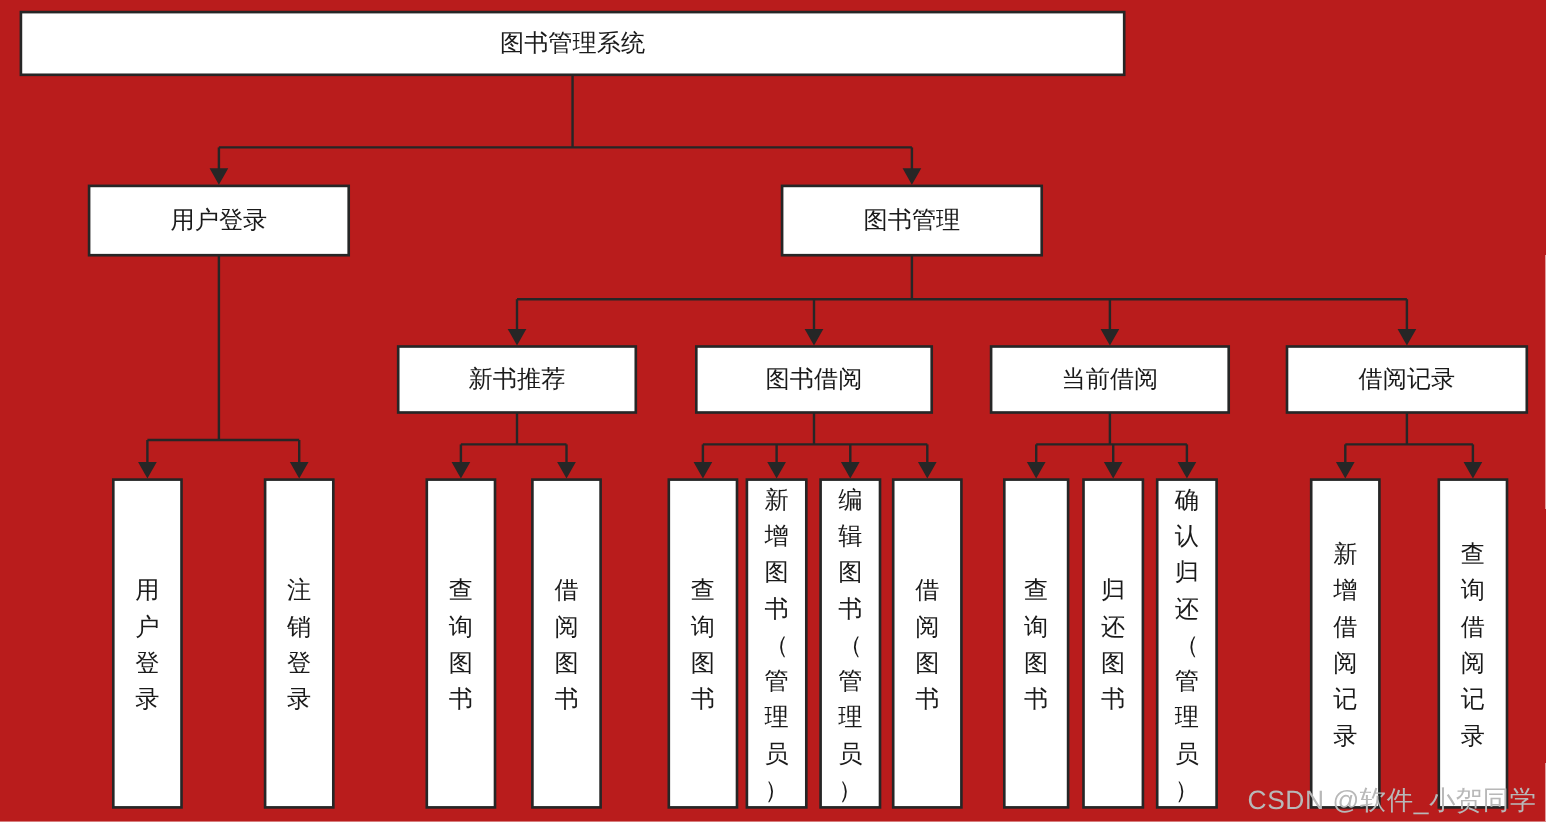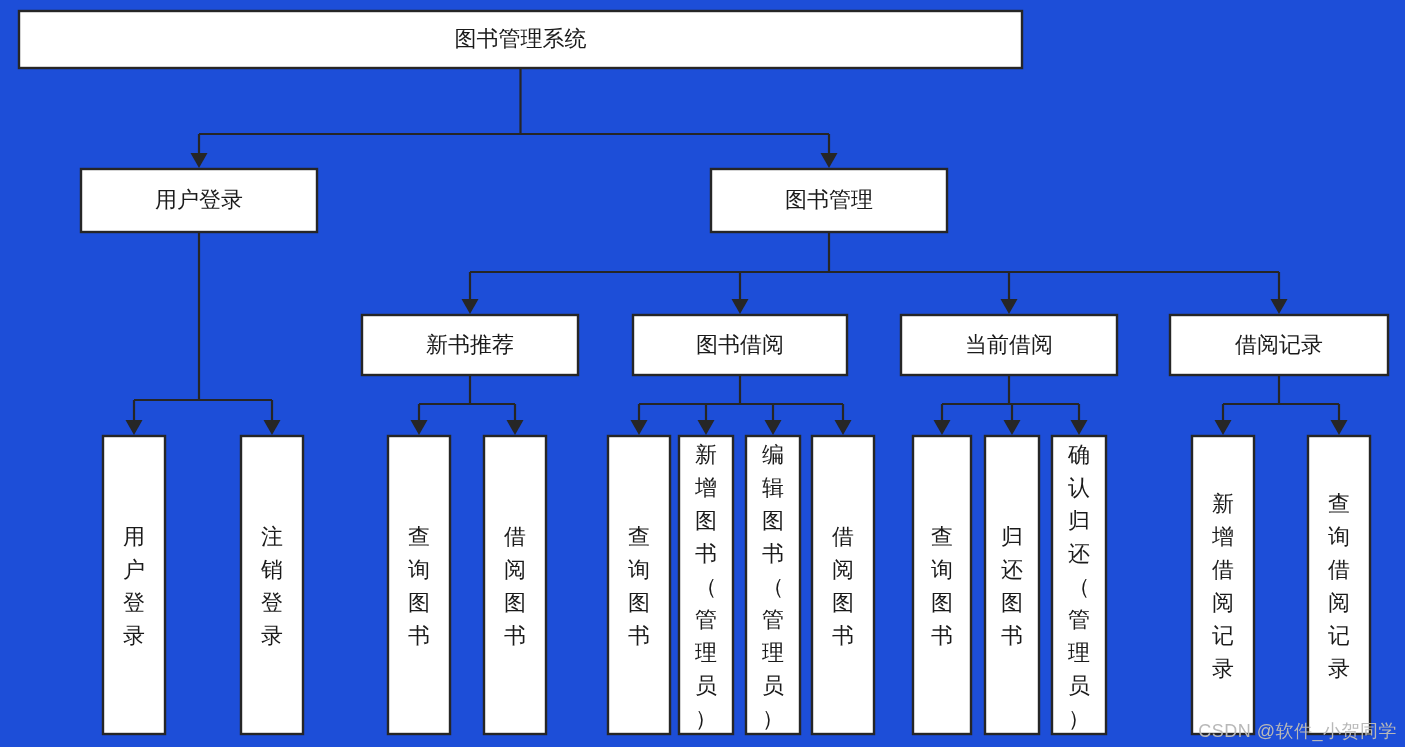--- a/index.html
+++ b/index.html
@@ -15,7 +15,7 @@
     position: relative;
     width: 1405px;
     height: 747px;
-    background: #1d4ed8;
+    background: #b91c1c;
     overflow: hidden;
   }
   svg#flow-svg {

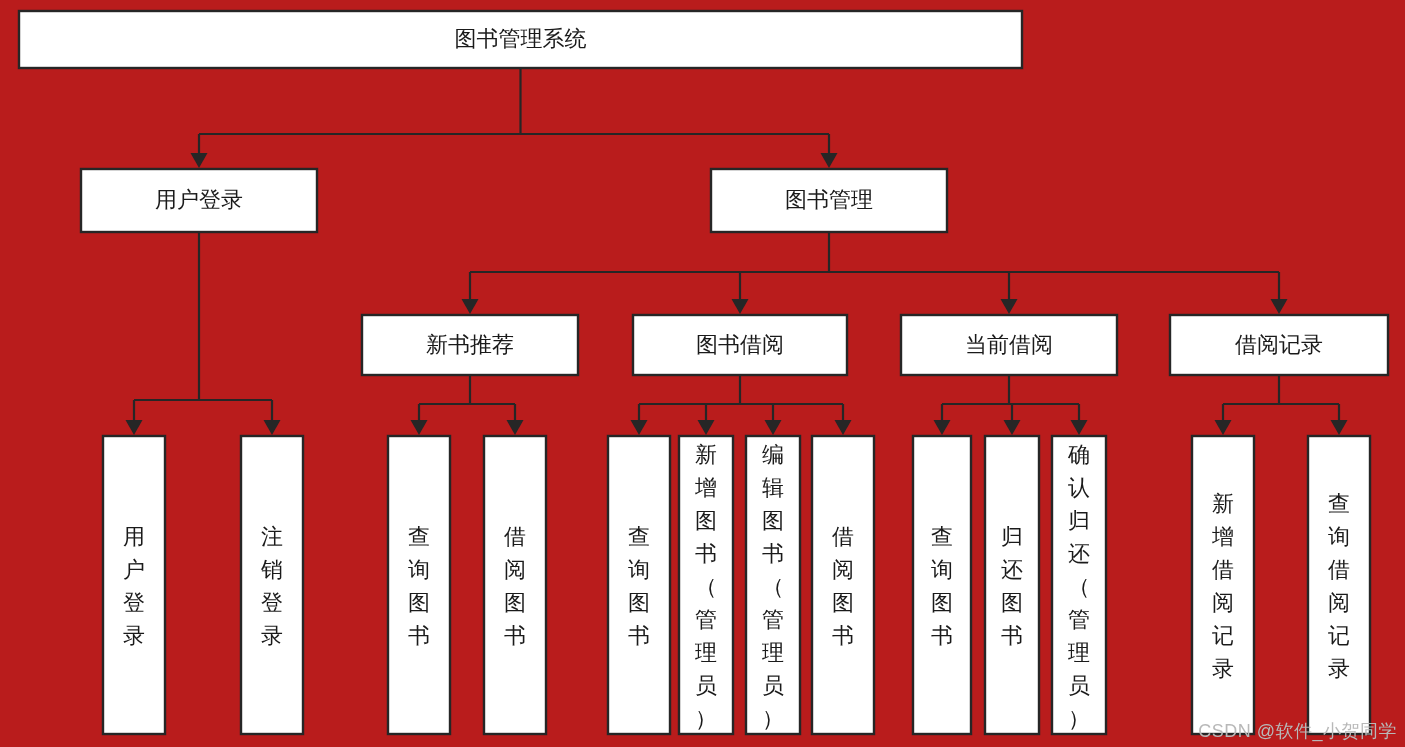--- a/index.html
+++ b/index.html
@@ -60,7 +60,7 @@
     right: 8px;
     bottom: 4px;
     font-family: "Liberation Sans", "DejaVu Sans", sans-serif;
-    font-size: 18px;
+    font-size: 24px;
     color: #b8b8b8;
     letter-spacing: 0.5px;
     user-select: none;

